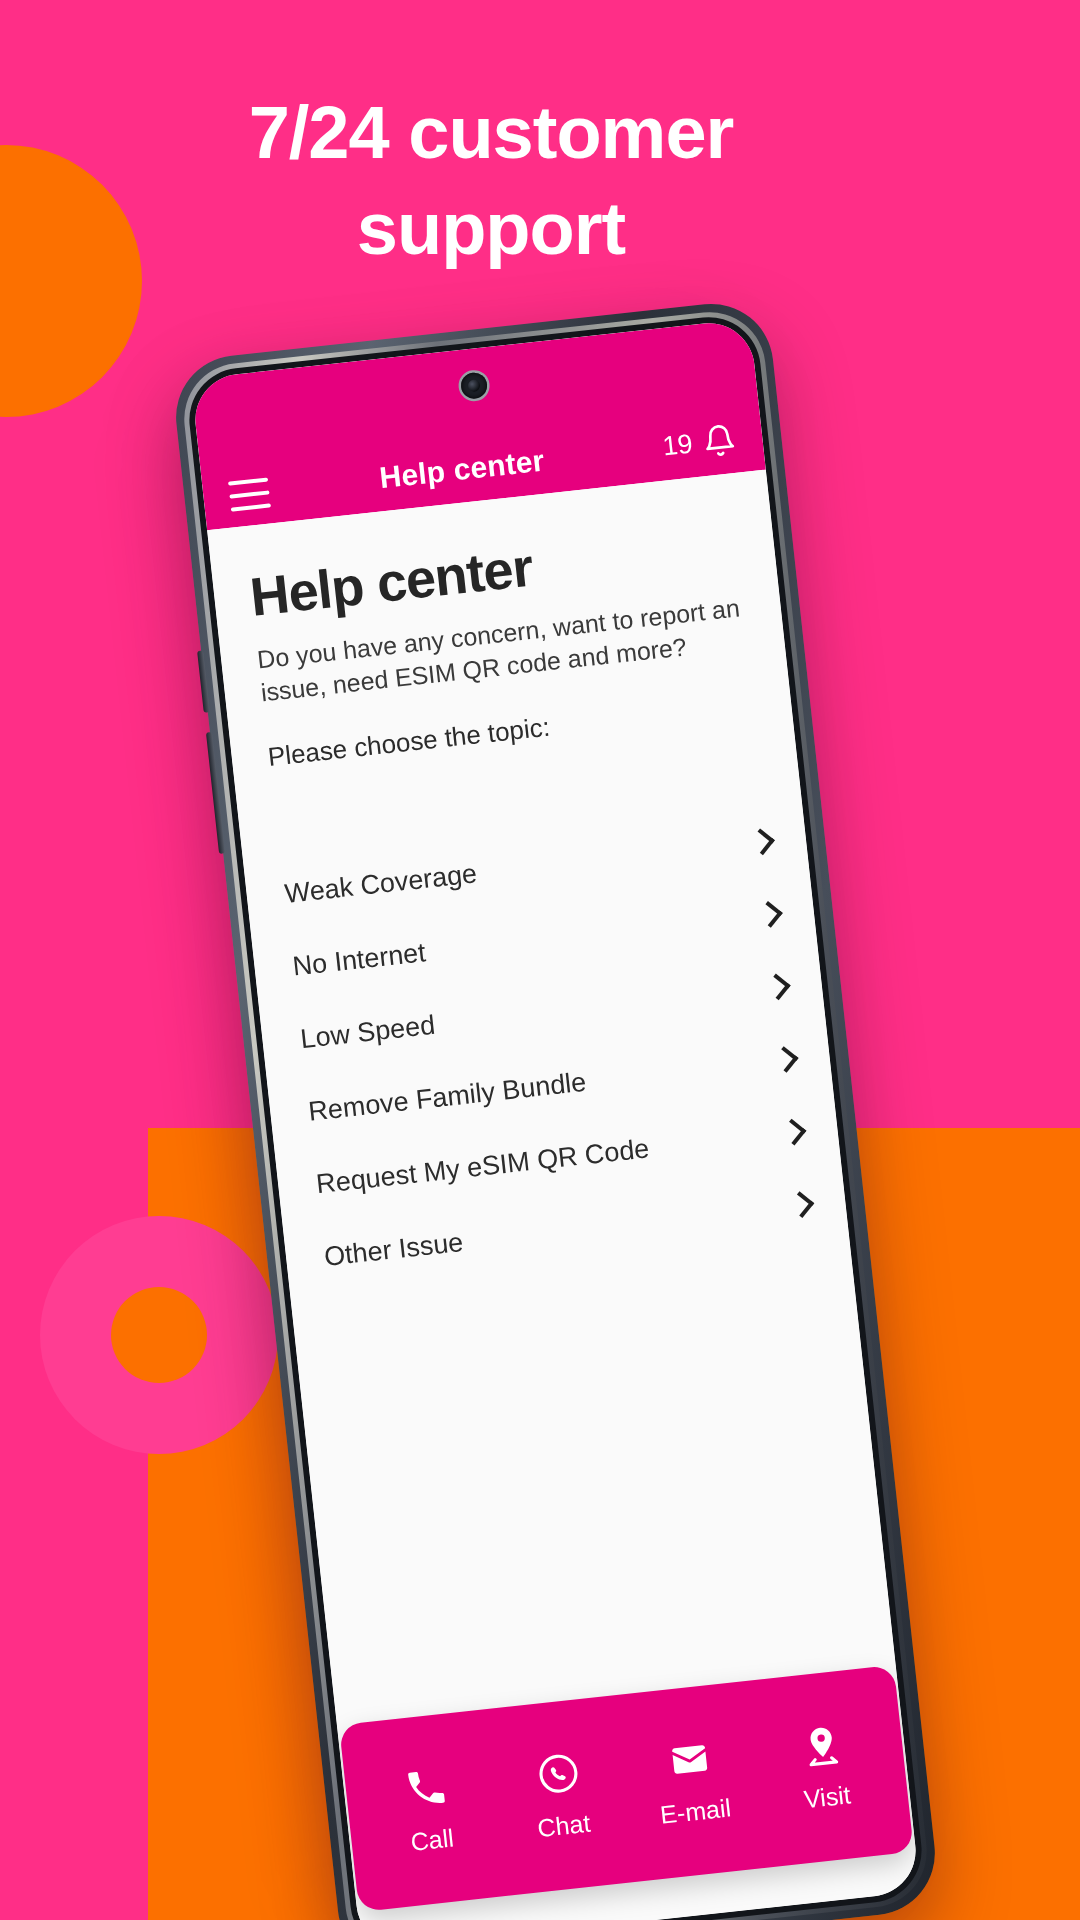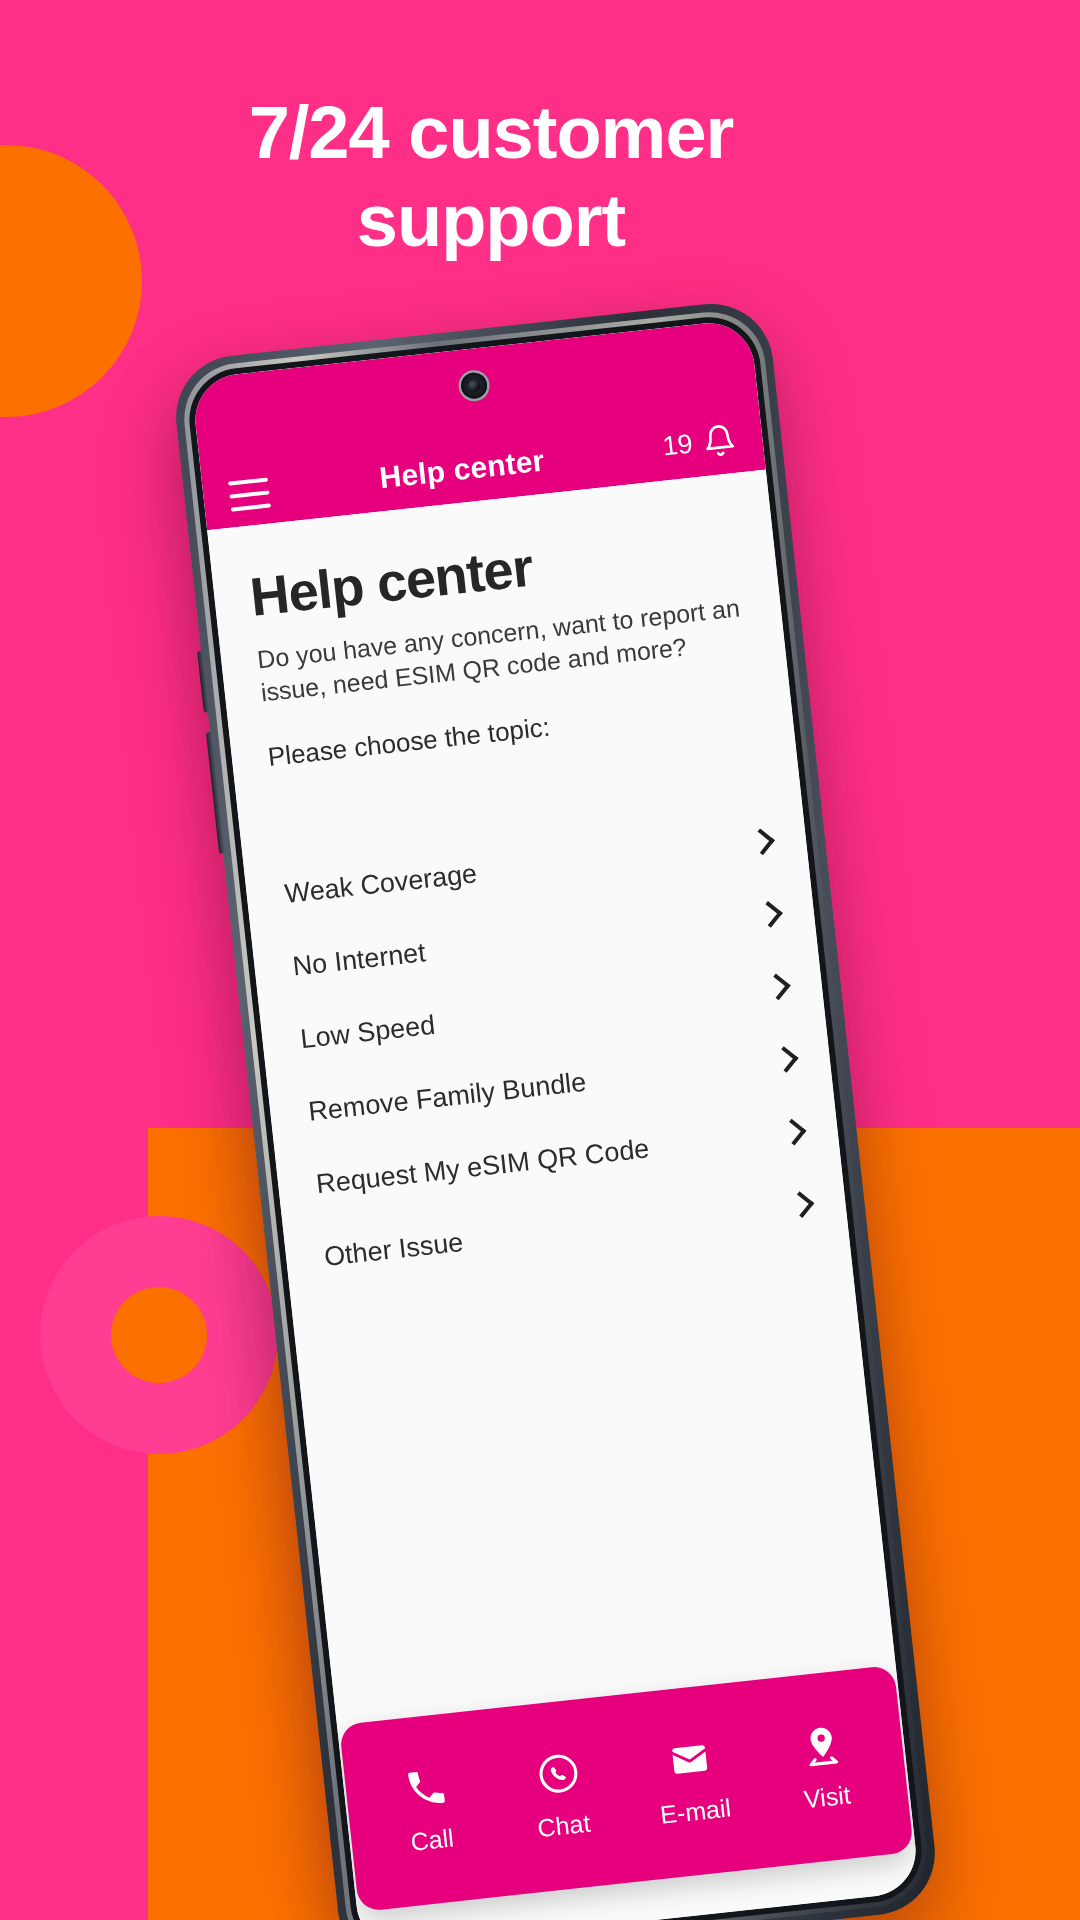--- a/index.html
+++ b/index.html
@@ -57,7 +57,7 @@
     font-size:74px; font-weight:bold; line-height:1.0;
     letter-spacing:-1px;
   }
-  .headline .l2 { display:block; margin-top:14px; }
+  .headline .l2 { display:block; margin-top:22px; }
 
   
   .phone-wrap {

